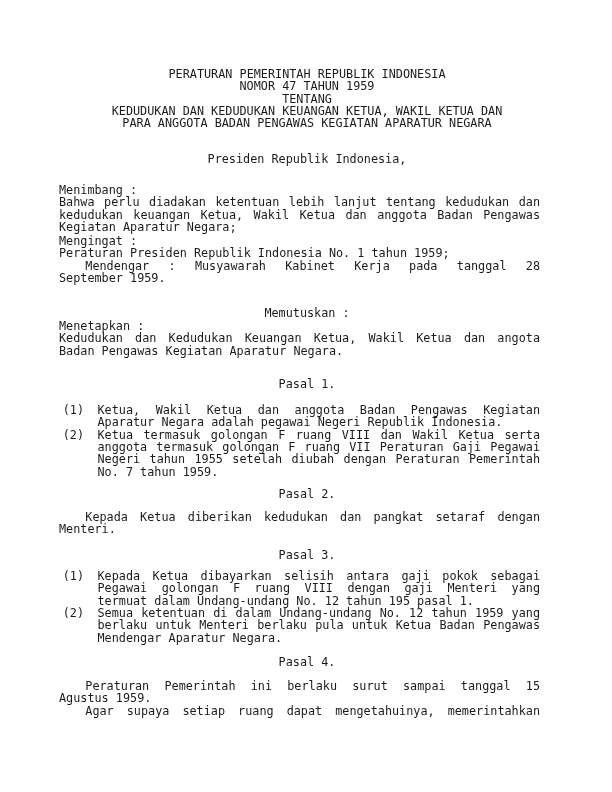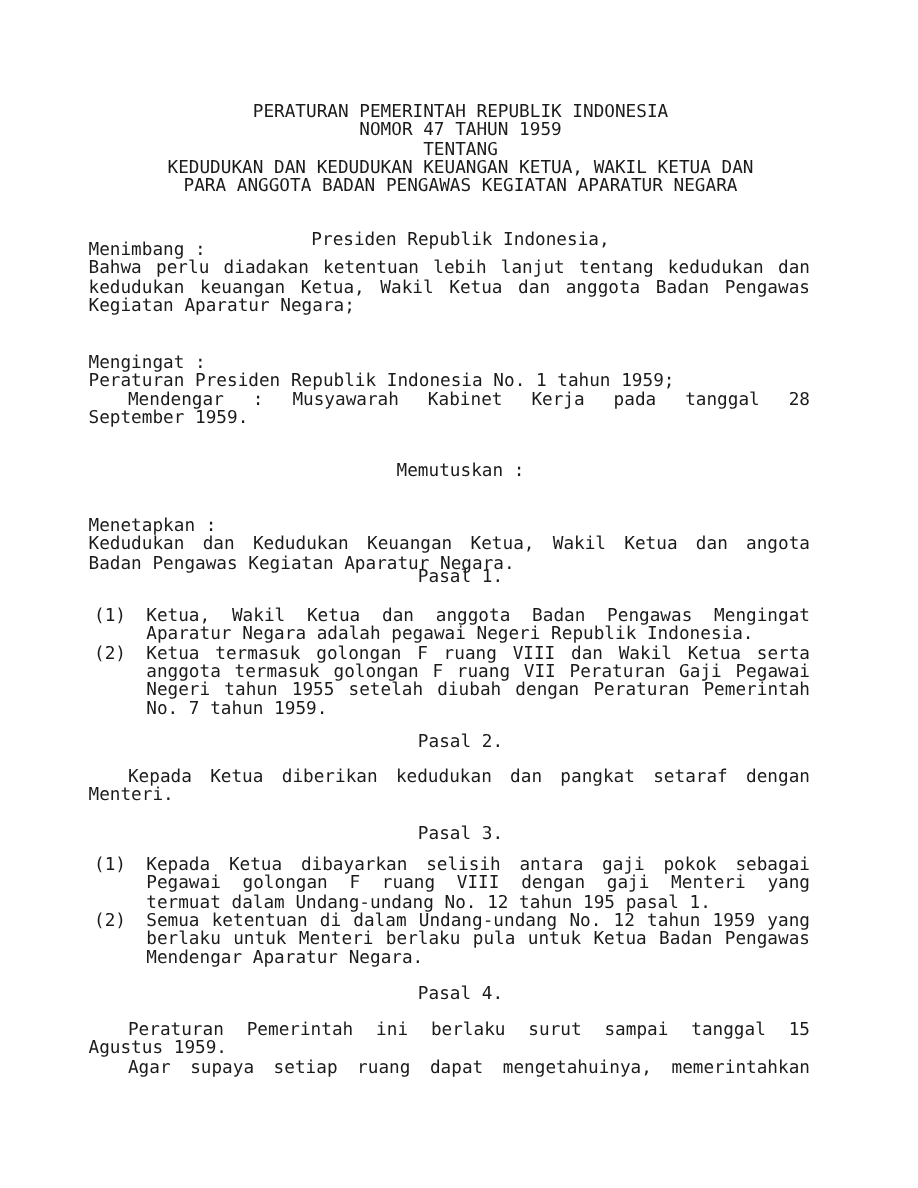--- a/index.html
+++ b/index.html
@@ -39,7 +39,7 @@
     <div class="ln">Presiden Republik Indonesia,</div>
   </div>
 
-  <div class="blk" style="top:160px">
+  <div class="blk" style="top:184px">
     <div class="ln">Menimbang :</div>
     <div class="ln j">Bahwa perlu diadakan ketentuan lebih lanjut tentang kedudukan dan</div>
     <div class="ln j">kedudukan keuangan Ketua, Wakil Ketua dan anggota Badan Pengawas</div>

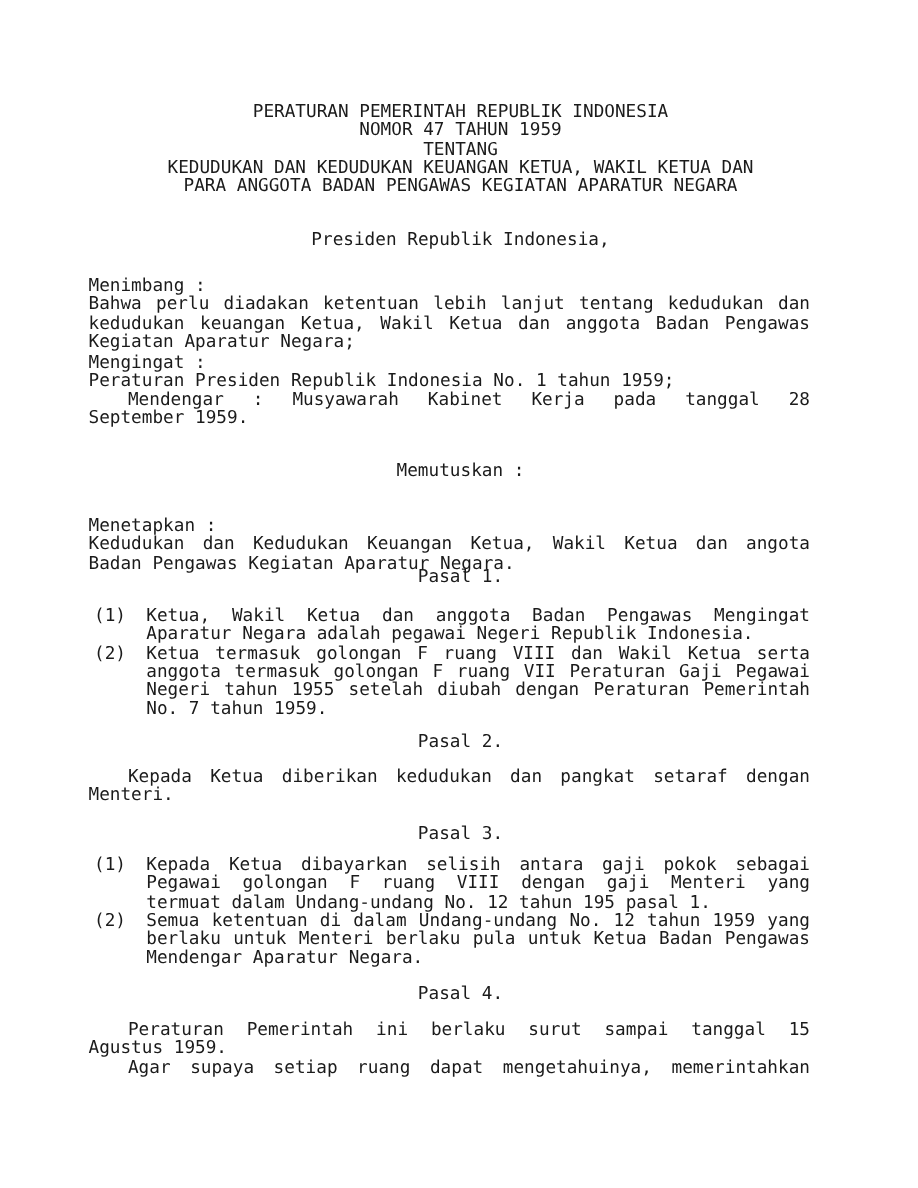--- a/index.html
+++ b/index.html
@@ -57,7 +57,7 @@
     <div class="ln">Memutuskan :</div>
   </div>
 
-  <div class="blk" style="top:344px">
+  <div class="blk" style="top:320px">
     <div class="ln">Menetapkan :</div>
     <div class="ln j">Kedudukan dan Kedudukan Keuangan Ketua, Wakil Ketua dan angota</div>
     <div class="ln">Badan Pengawas Kegiatan Aparatur Negara.</div>

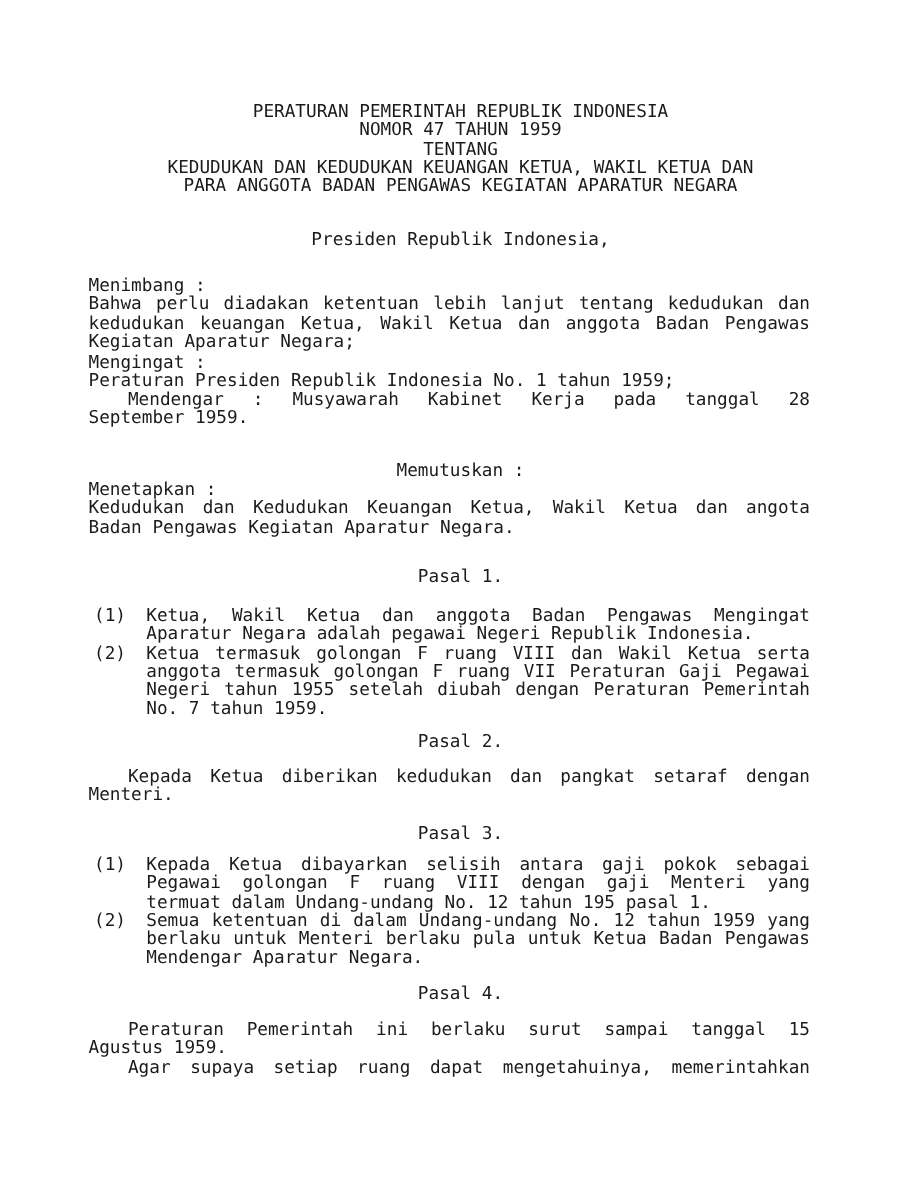--- a/index.html
+++ b/index.html
@@ -70,7 +70,7 @@
   <div class="blk" style="top:404px">
     <div class="li">
       <span class="mk">(1)</span>
-      <div class="ln j">Ketua, Wakil Ketua dan anggota Badan Pengawas Mengingat</div>
+      <div class="ln j">Ketua, Wakil Ketua dan anggota Badan Pengawas Kegiatan</div>
       <div class="ln">Aparatur Negara adalah pegawai Negeri Republik Indonesia.</div>
     </div>
     <div class="li">

